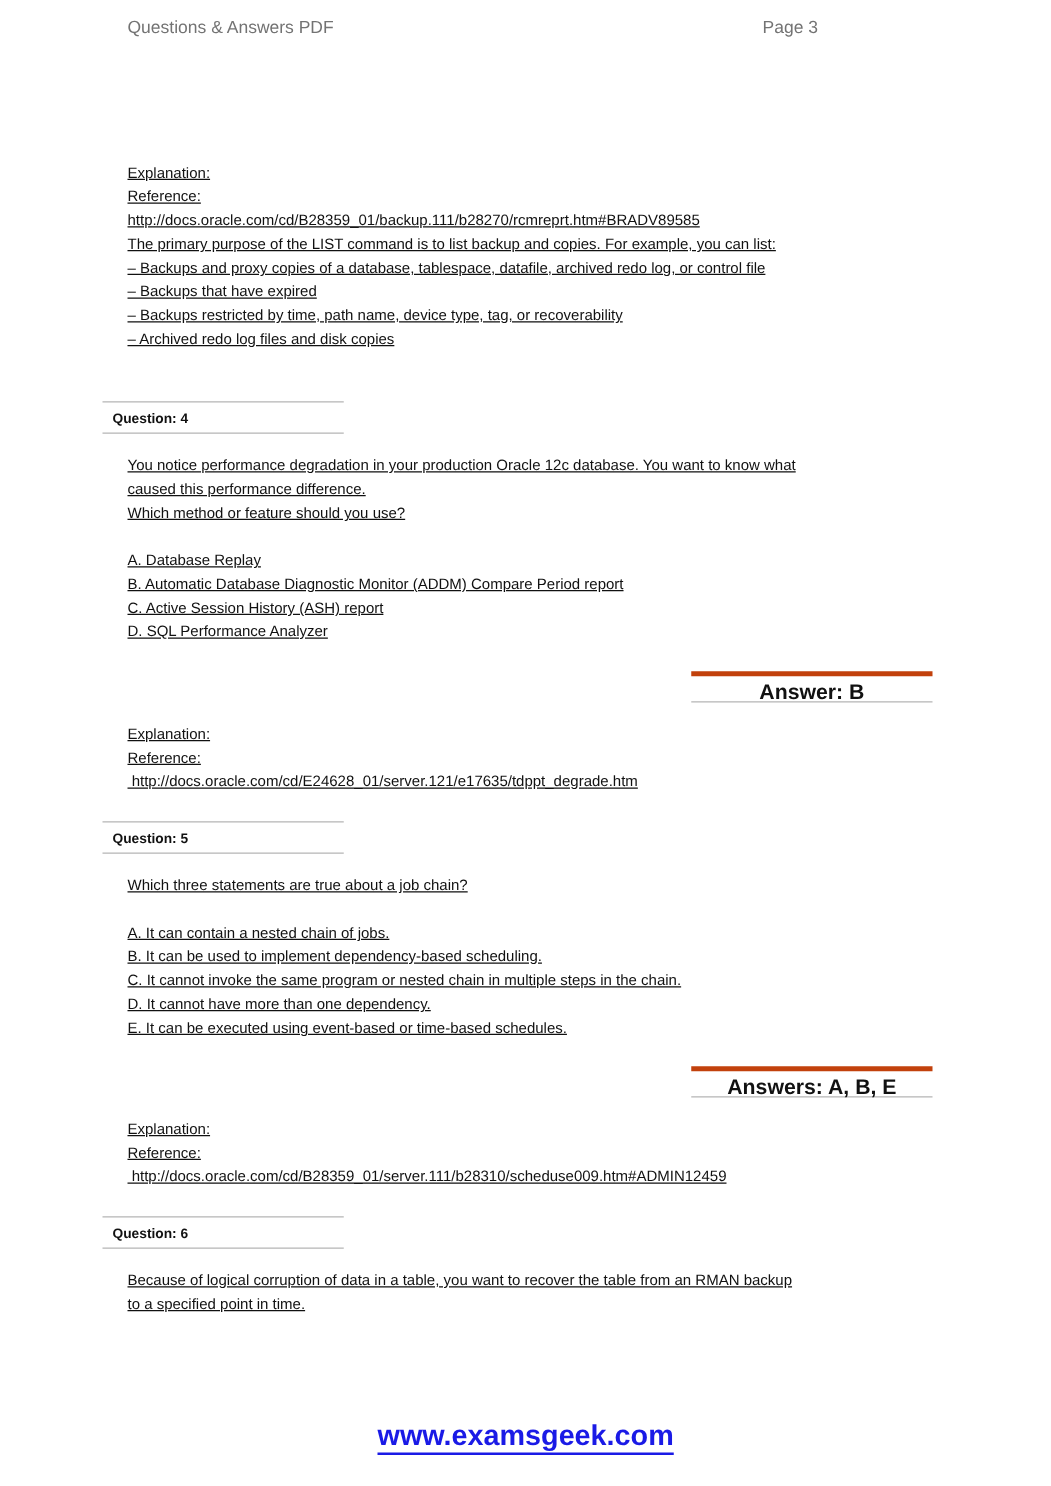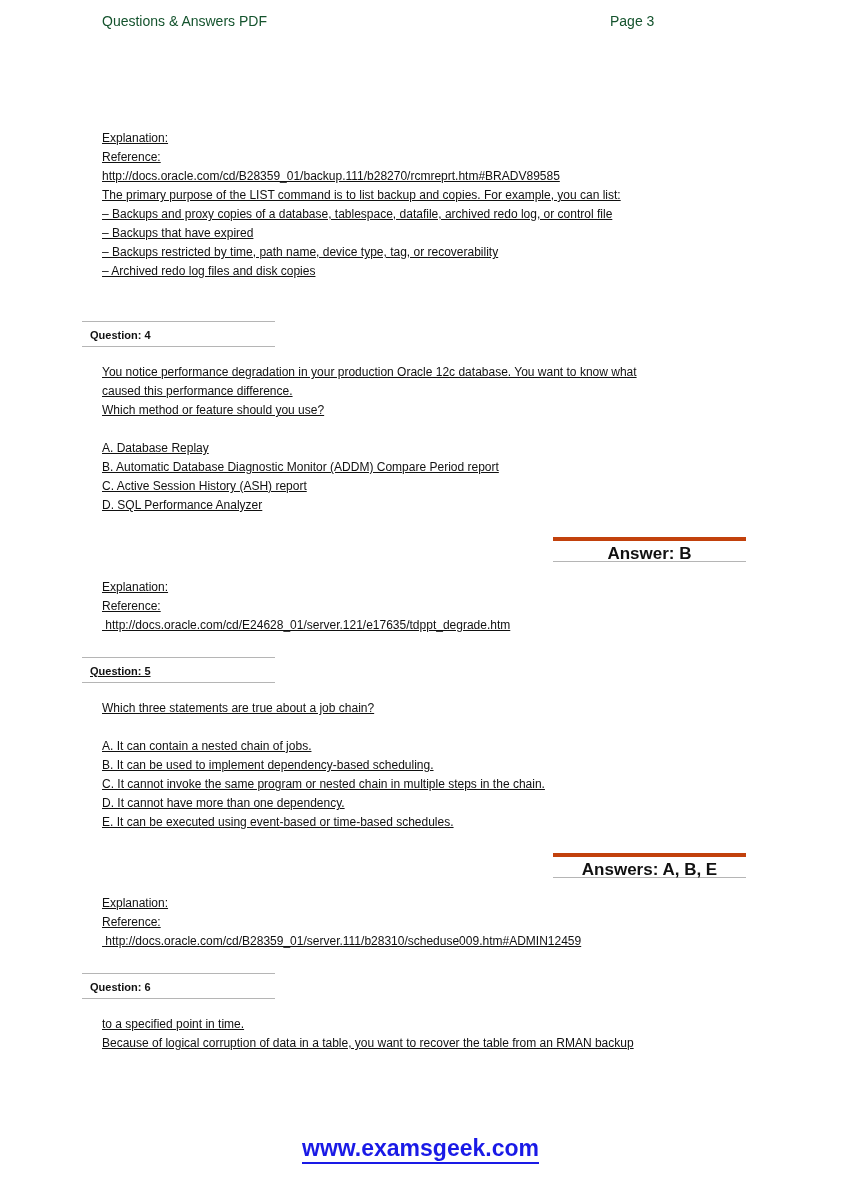--- a/index.html
+++ b/index.html
@@ -7,7 +7,7 @@
       width: 841px; height: 1189px; position: relative; overflow: hidden;
       font-family: "Liberation Sans", sans-serif; color: #111111;
     }
-    .hdr { position: absolute; top: 13px; font-size: 14px; color: #14532d; }
+    .hdr { position: absolute; top: 13px; font-size: 14px; color: #737373; }
     .hdr-left { left: 102px; }
     .hdr-right { left: 610px; }
     .text { position: absolute; left: 102px; font-size: 12px; line-height: 19px; text-decoration: underline; }

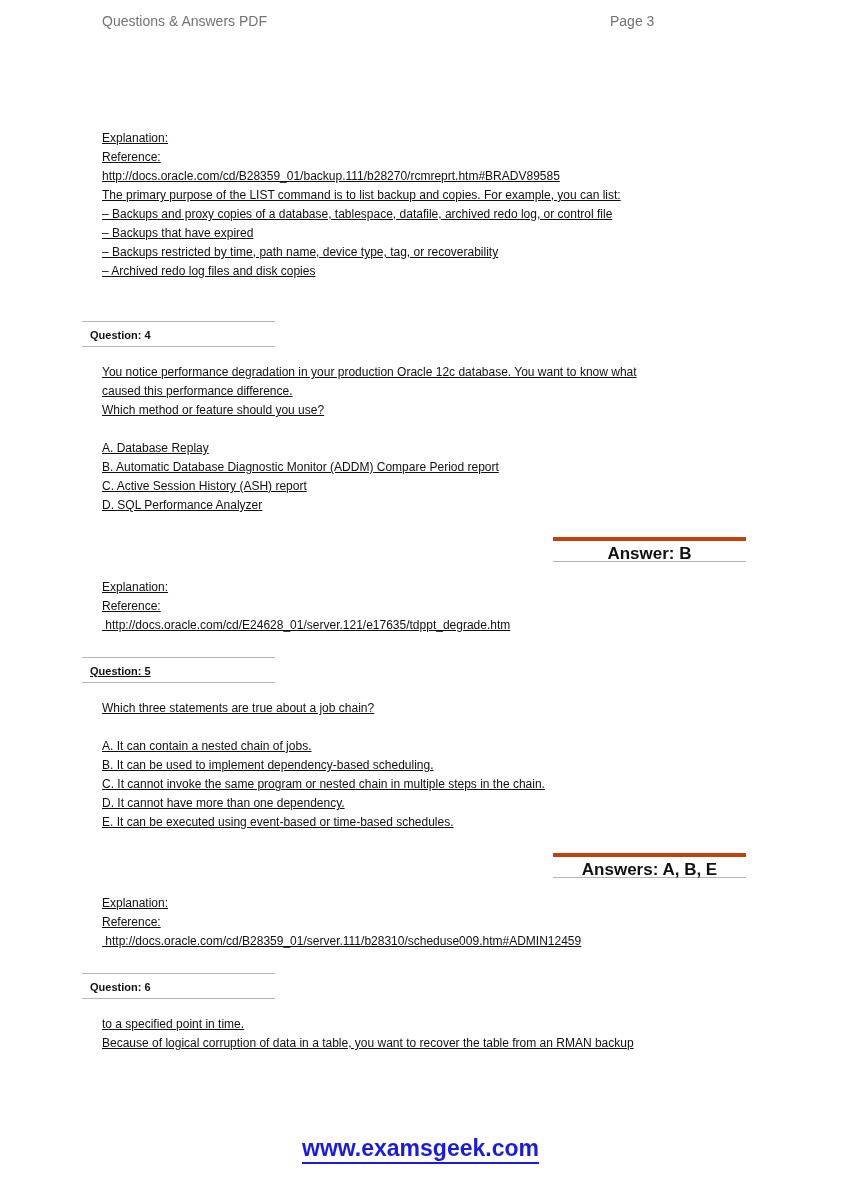--- a/index.html
+++ b/index.html
@@ -64,7 +64,7 @@
   <div> http://docs.oracle.com/cd/E24628_01/server.121/e17635/tdppt_degrade.htm</div>
 </div>
 
-<div class="q-head" style="top:657px;text-decoration:underline;">Question: 5</div>
+<div class="q-head" style="top:657px;">Question: 5</div>
 <div class="text" style="top:699px;">
   <div>Which three statements are true about a job chain?</div>
 </div>

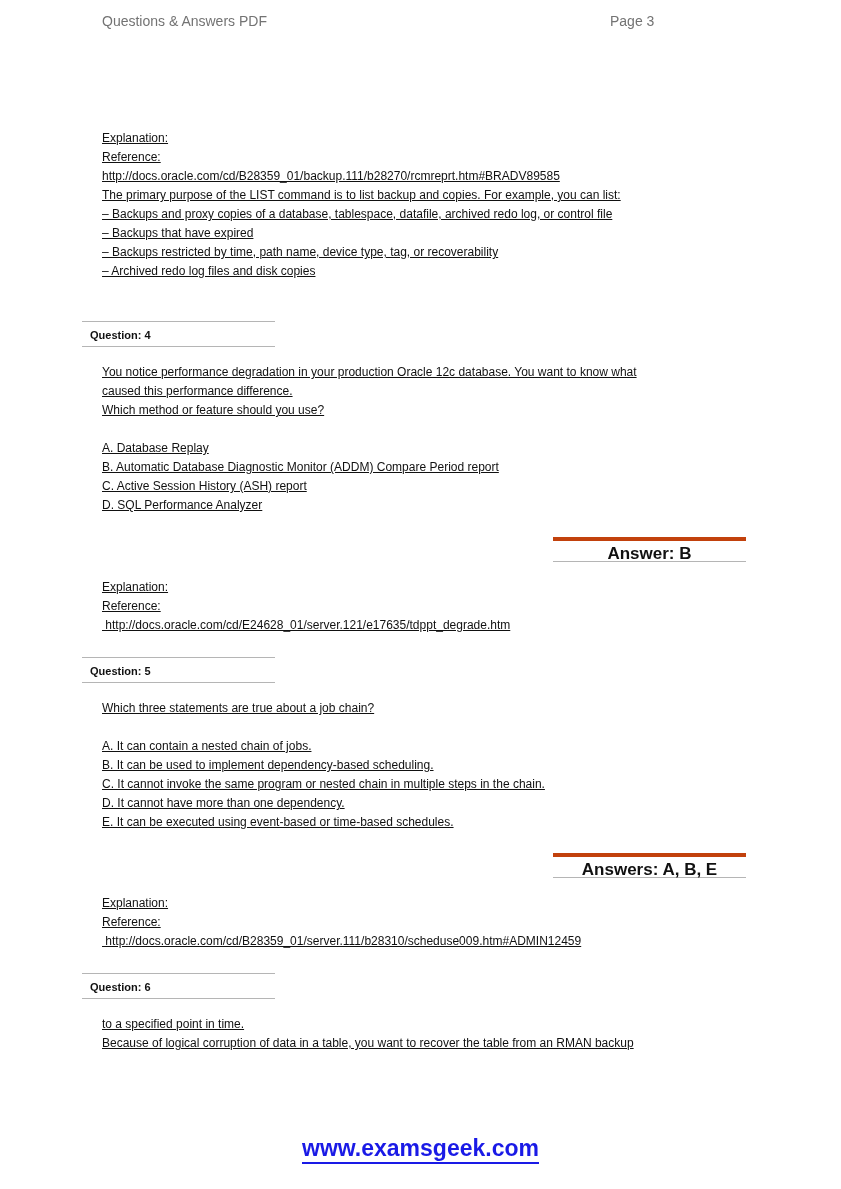--- a/index.html
+++ b/index.html
@@ -84,8 +84,8 @@
 
 <div class="q-head" style="top:973px;">Question: 6</div>
 <div class="text" style="top:1015px;">
+  <div>Because of logical corruption of data in a table, you want to recover the table from an RMAN backup</div>
   <div>to a specified point in time.</div>
-  <div>Because of logical corruption of data in a table, you want to recover the table from an RMAN backup</div>
 </div>
 
 <div class="footer-link">

